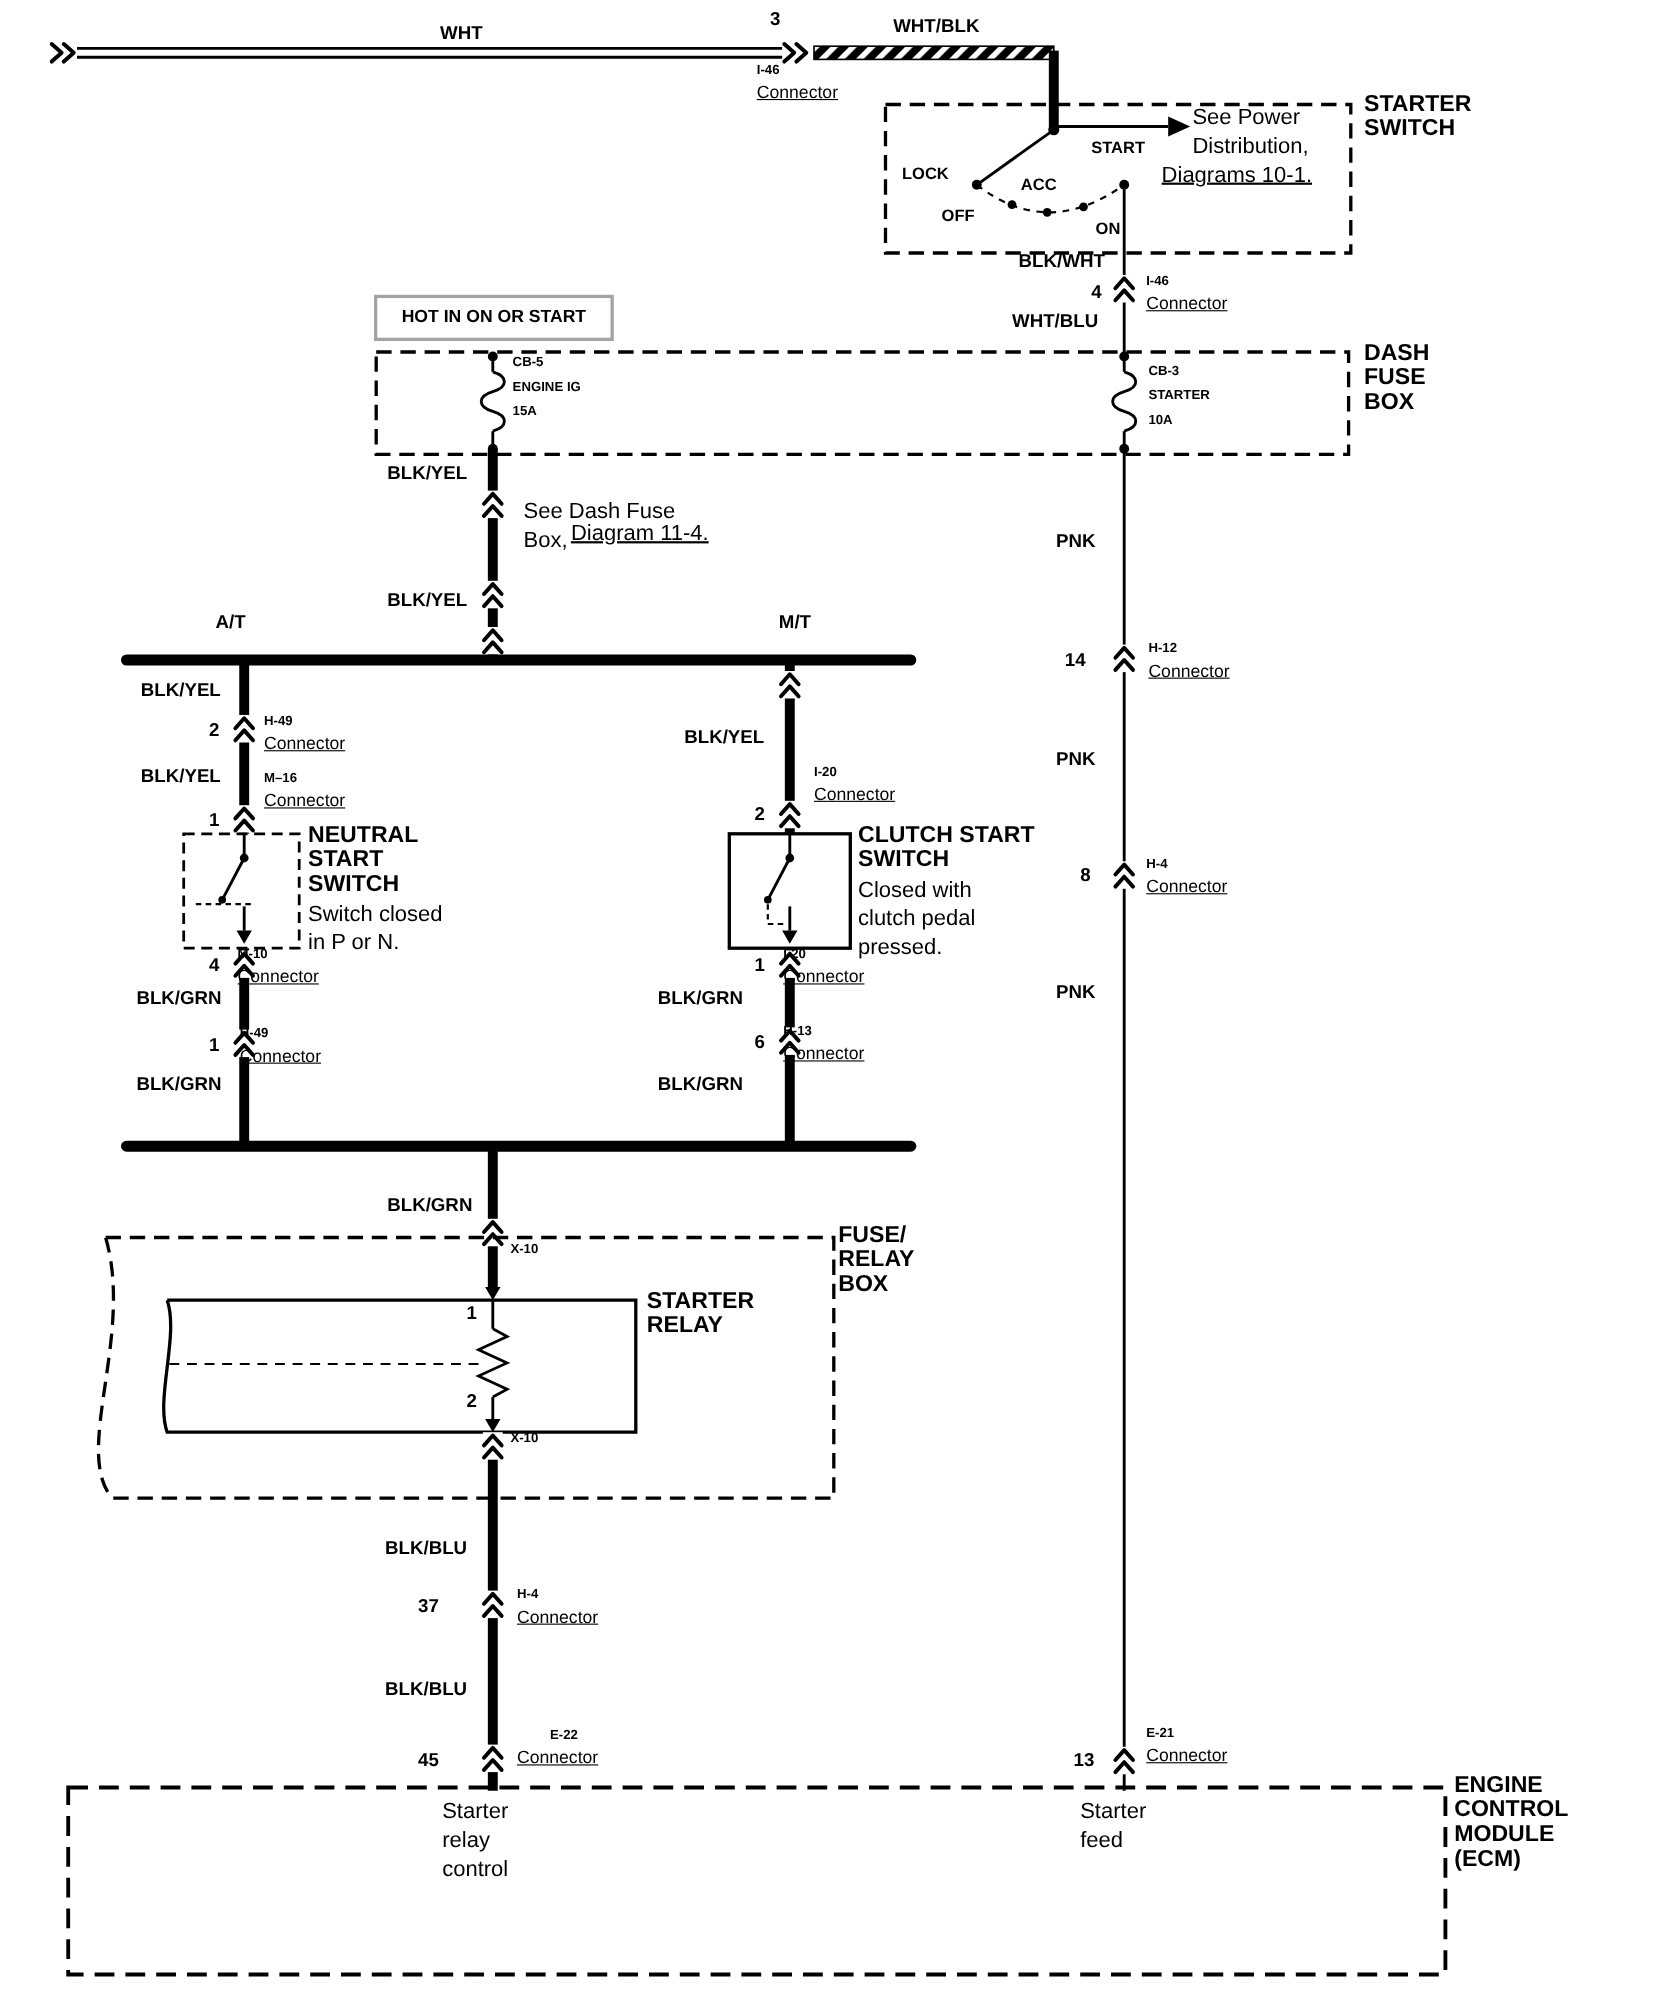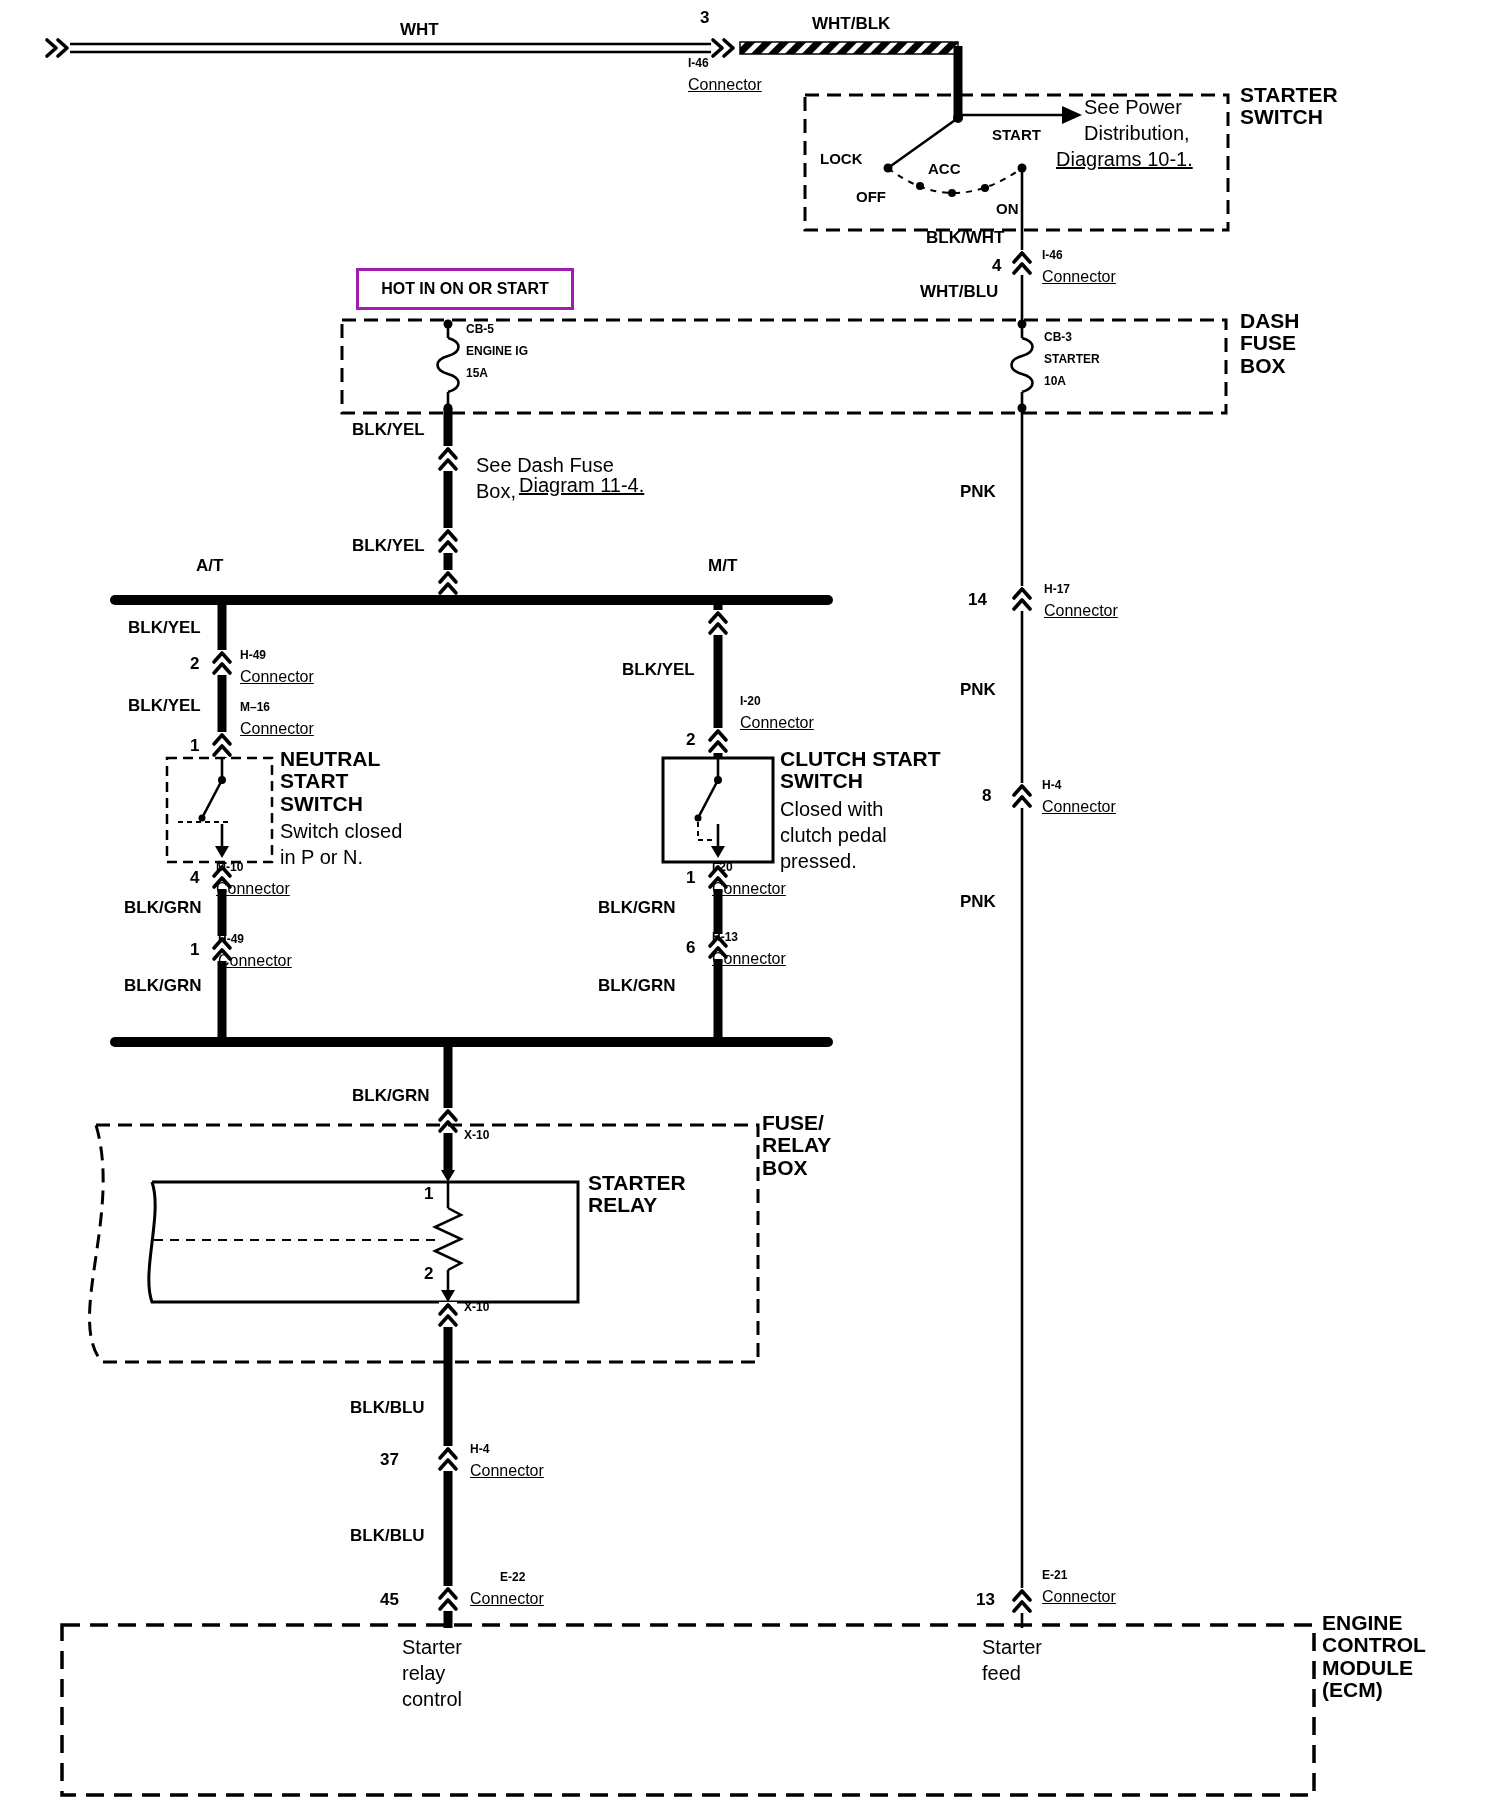--- a/index.html
+++ b/index.html
@@ -16,8 +16,8 @@
   .noteu{font-size:20px;text-decoration:underline;}
   .pos{font-weight:bold;font-size:15px;}
   .hotbox{position:absolute;left:340px;top:268px;width:212px;height:36px;
-          border:3px solid #a21caf;display:flex;align-items:center;justify-content:center;
-          font-weight:bold;font-size:16px;background:#fff;margin-left:16px;}
+          border:3px solid #a3a3a3;display:flex;align-items:center;justify-content:center;
+          font-weight:bold;font-size:16px;background:#fff;}
   .sym{stroke:#000;stroke-width:3.6;fill:none;stroke-linecap:round;stroke-linejoin:round;}
   .thin{stroke:#000;stroke-width:2.6;fill:none;}
   .thick{stroke:#000;stroke-width:9;fill:none;}

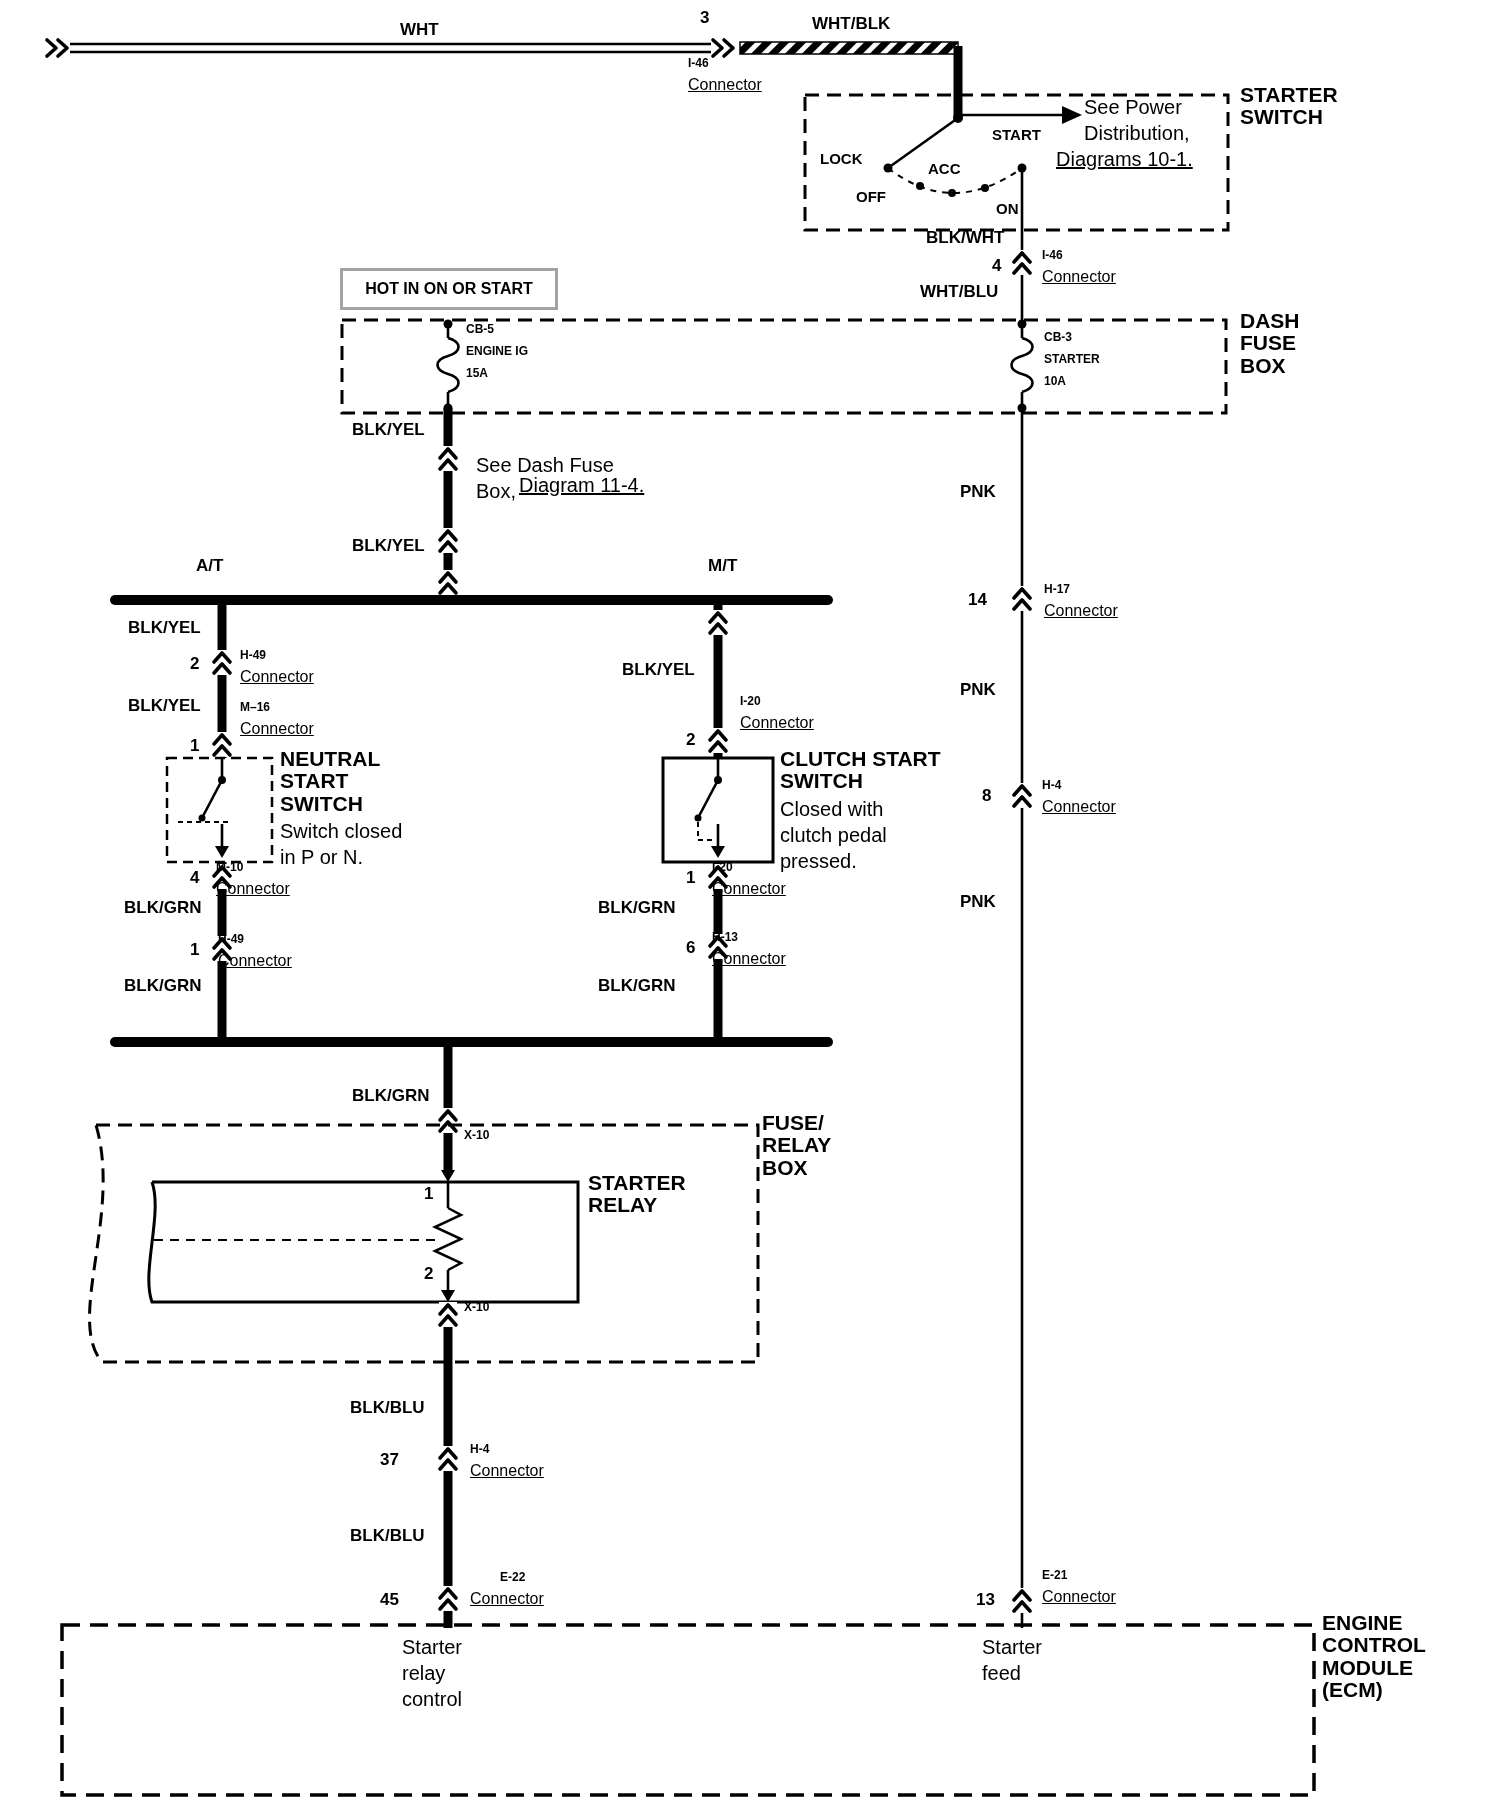--- a/index.html
+++ b/index.html
@@ -207,7 +207,7 @@
       <span class="lbl wire" style="left: 196px; top: 556px;">A/T</span>
       <span class="lbl wire" style="left: 708px; top: 556px;">M/T</span>
       <span class="lbl wire" style="left: 968px; top: 590px;">14</span>
-      <span class="lbl code" style="left: 1044px; top: 582px;">H-17</span>
+      <span class="lbl code" style="left: 1044px; top: 582px;">H-12</span>
       <span class="lbl connword" style="left: 1044px; top: 602px;">Connector</span>
       <span class="lbl wire" style="left: 128px; top: 618px;">BLK/YEL</span>
       <span class="lbl wire" style="left: 190px; top: 654px;">2</span>

